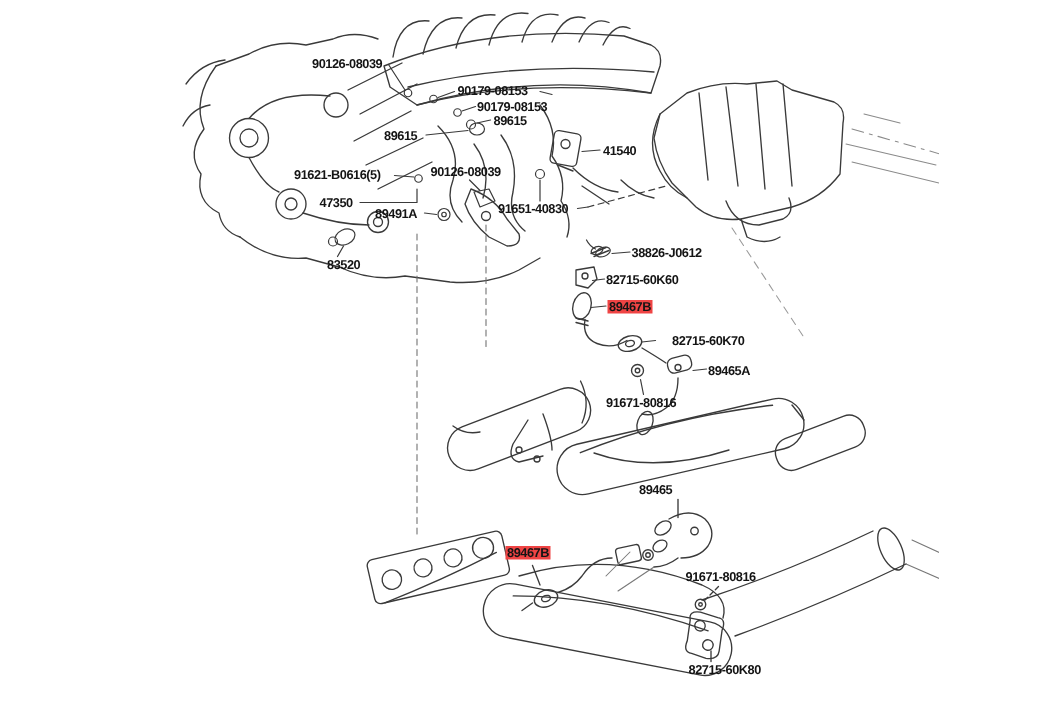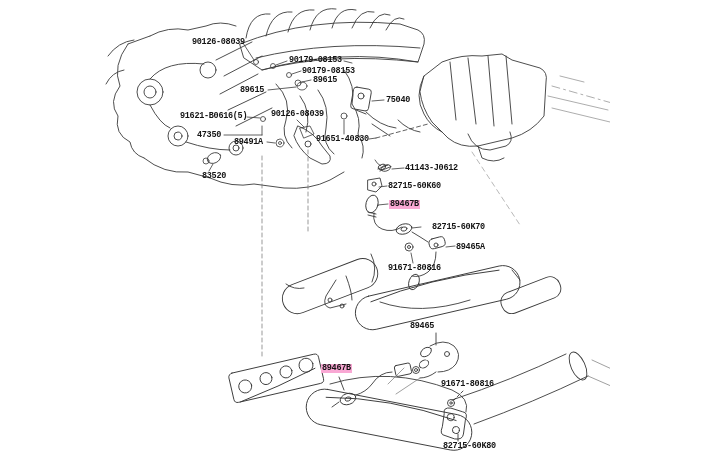--- a/index.html
+++ b/index.html
@@ -5,7 +5,8 @@
   html,body{margin:0;padding:0;background:#fff;}
   .canvas{
     position:relative;width:610px;height:468px;background:#ffffff;overflow:hidden;
-    font-family:Liberation Mono, monospace;
+    font-family:Liberation Sans, sans-serif;
+    margin-left:16px;
   }
   .art{position:absolute;left:0;top:0;}
   .plabel{

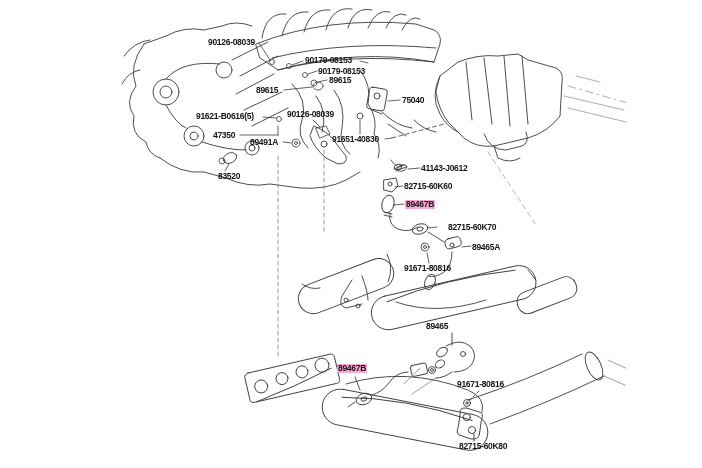--- a/index.html
+++ b/index.html
@@ -224,7 +224,7 @@
   <div class="plabel" style="left: 302px; top: 67px;">90179-08153</div>
   <div class="plabel" style="left: 313px; top: 76px;">89615</div>
   <div class="plabel" style="left: 240px; top: 86px;">89615</div>
-  <div class="plabel" style="left: 386px; top: 96px;">75040</div>
+  <div class="plabel" style="left: 386px; top: 96px;">41540</div>
   <div class="plabel" style="left: 180px; top: 112px;">91621-B0616(5)</div>
   <div class="plabel" style="left: 271px; top: 110px;">90126-08039</div>
   <div class="plabel" style="left: 197px; top: 131px;">47350</div>

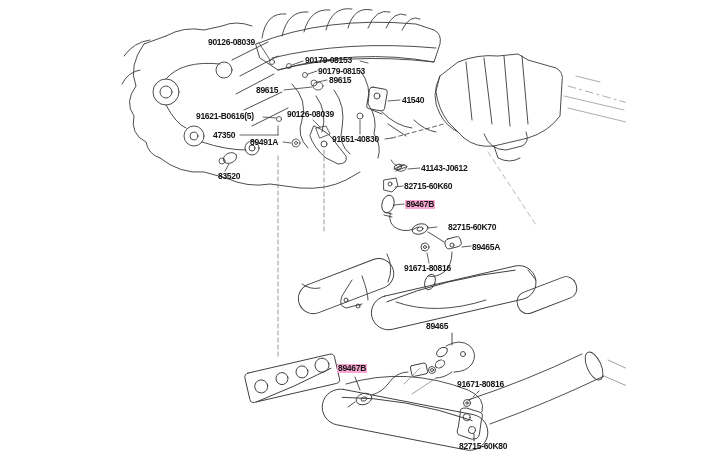--- a/index.html
+++ b/index.html
@@ -231,7 +231,7 @@
   <div class="plabel" style="left: 234px; top: 138px;">89491A</div>
   <div class="plabel" style="left: 316px; top: 135px;">91651-40830</div>
   <div class="plabel" style="left: 202px; top: 172px; text-align: right;">83520</div>
-  <div class="plabel" style="left: 405px; top: 164px;">41143-J0612</div>
+  <div class="plabel" style="left: 405px; top: 164px;">38826-J0612</div>
   <div class="plabel" style="left: 388px; top: 182px;">82715-60K60</div>
   <div class="plabel hl" style="left: 389px; top: 200px;">89467B</div>
   <div class="plabel" style="left: 432px; top: 223px;">82715-60K70</div>

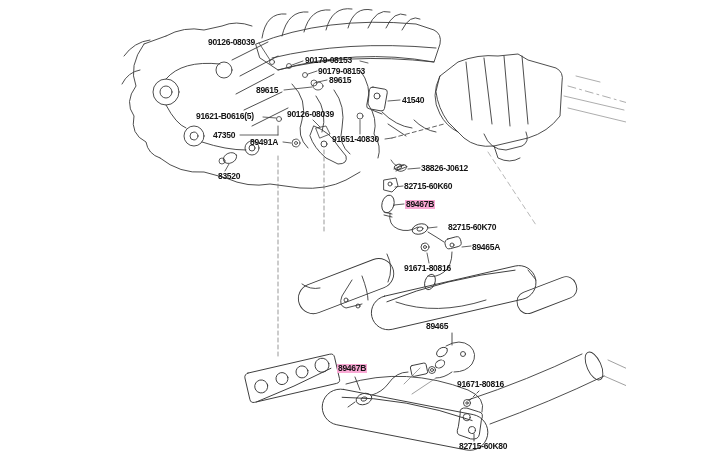--- a/index.html
+++ b/index.html
@@ -13,7 +13,7 @@
     position:absolute;font-weight:bold;font-size:8.5px;line-height:9px;
     letter-spacing:-0.3px;color:#141414;white-space:nowrap;cursor:pointer;
   }
-  .plabel.hl{background:#f9a8d4;padding:0 1px;}
+  .plabel.hl{background:#ef4444;padding:0 1px;}
   .footer-code{
     position:absolute;font-size:7px;line-height:7px;color:#97948a;
     letter-spacing:0;white-space:nowrap;

